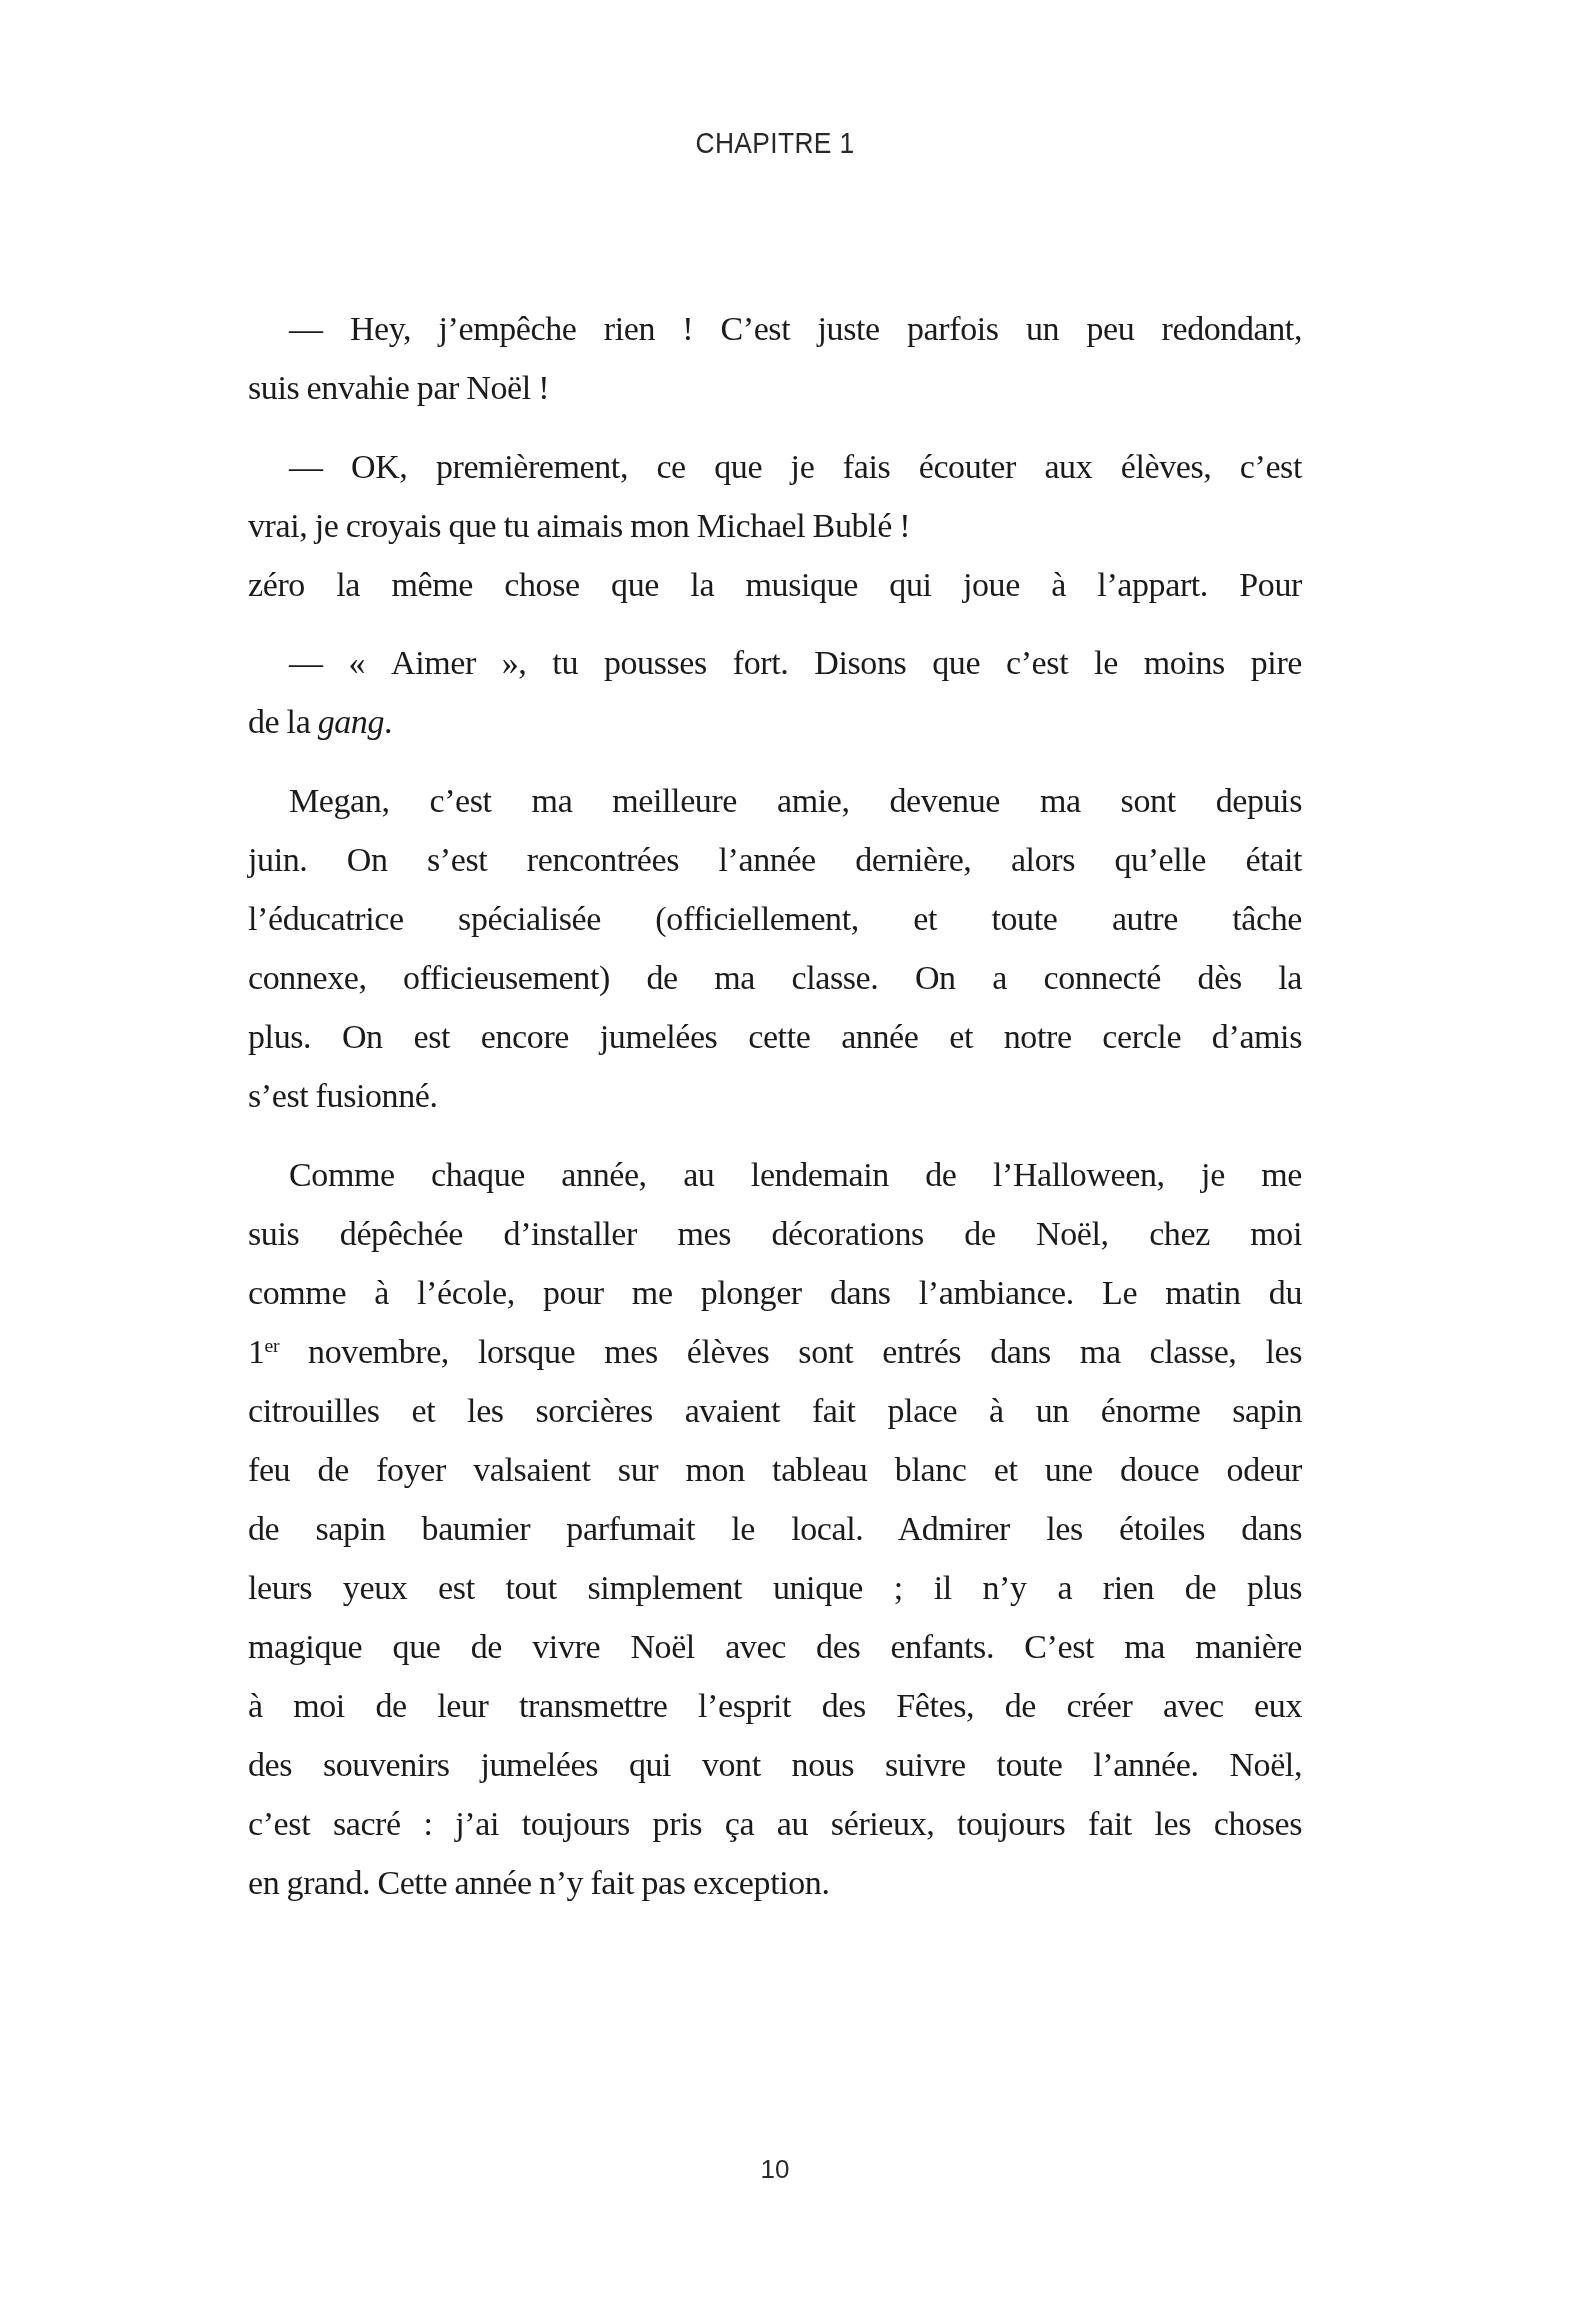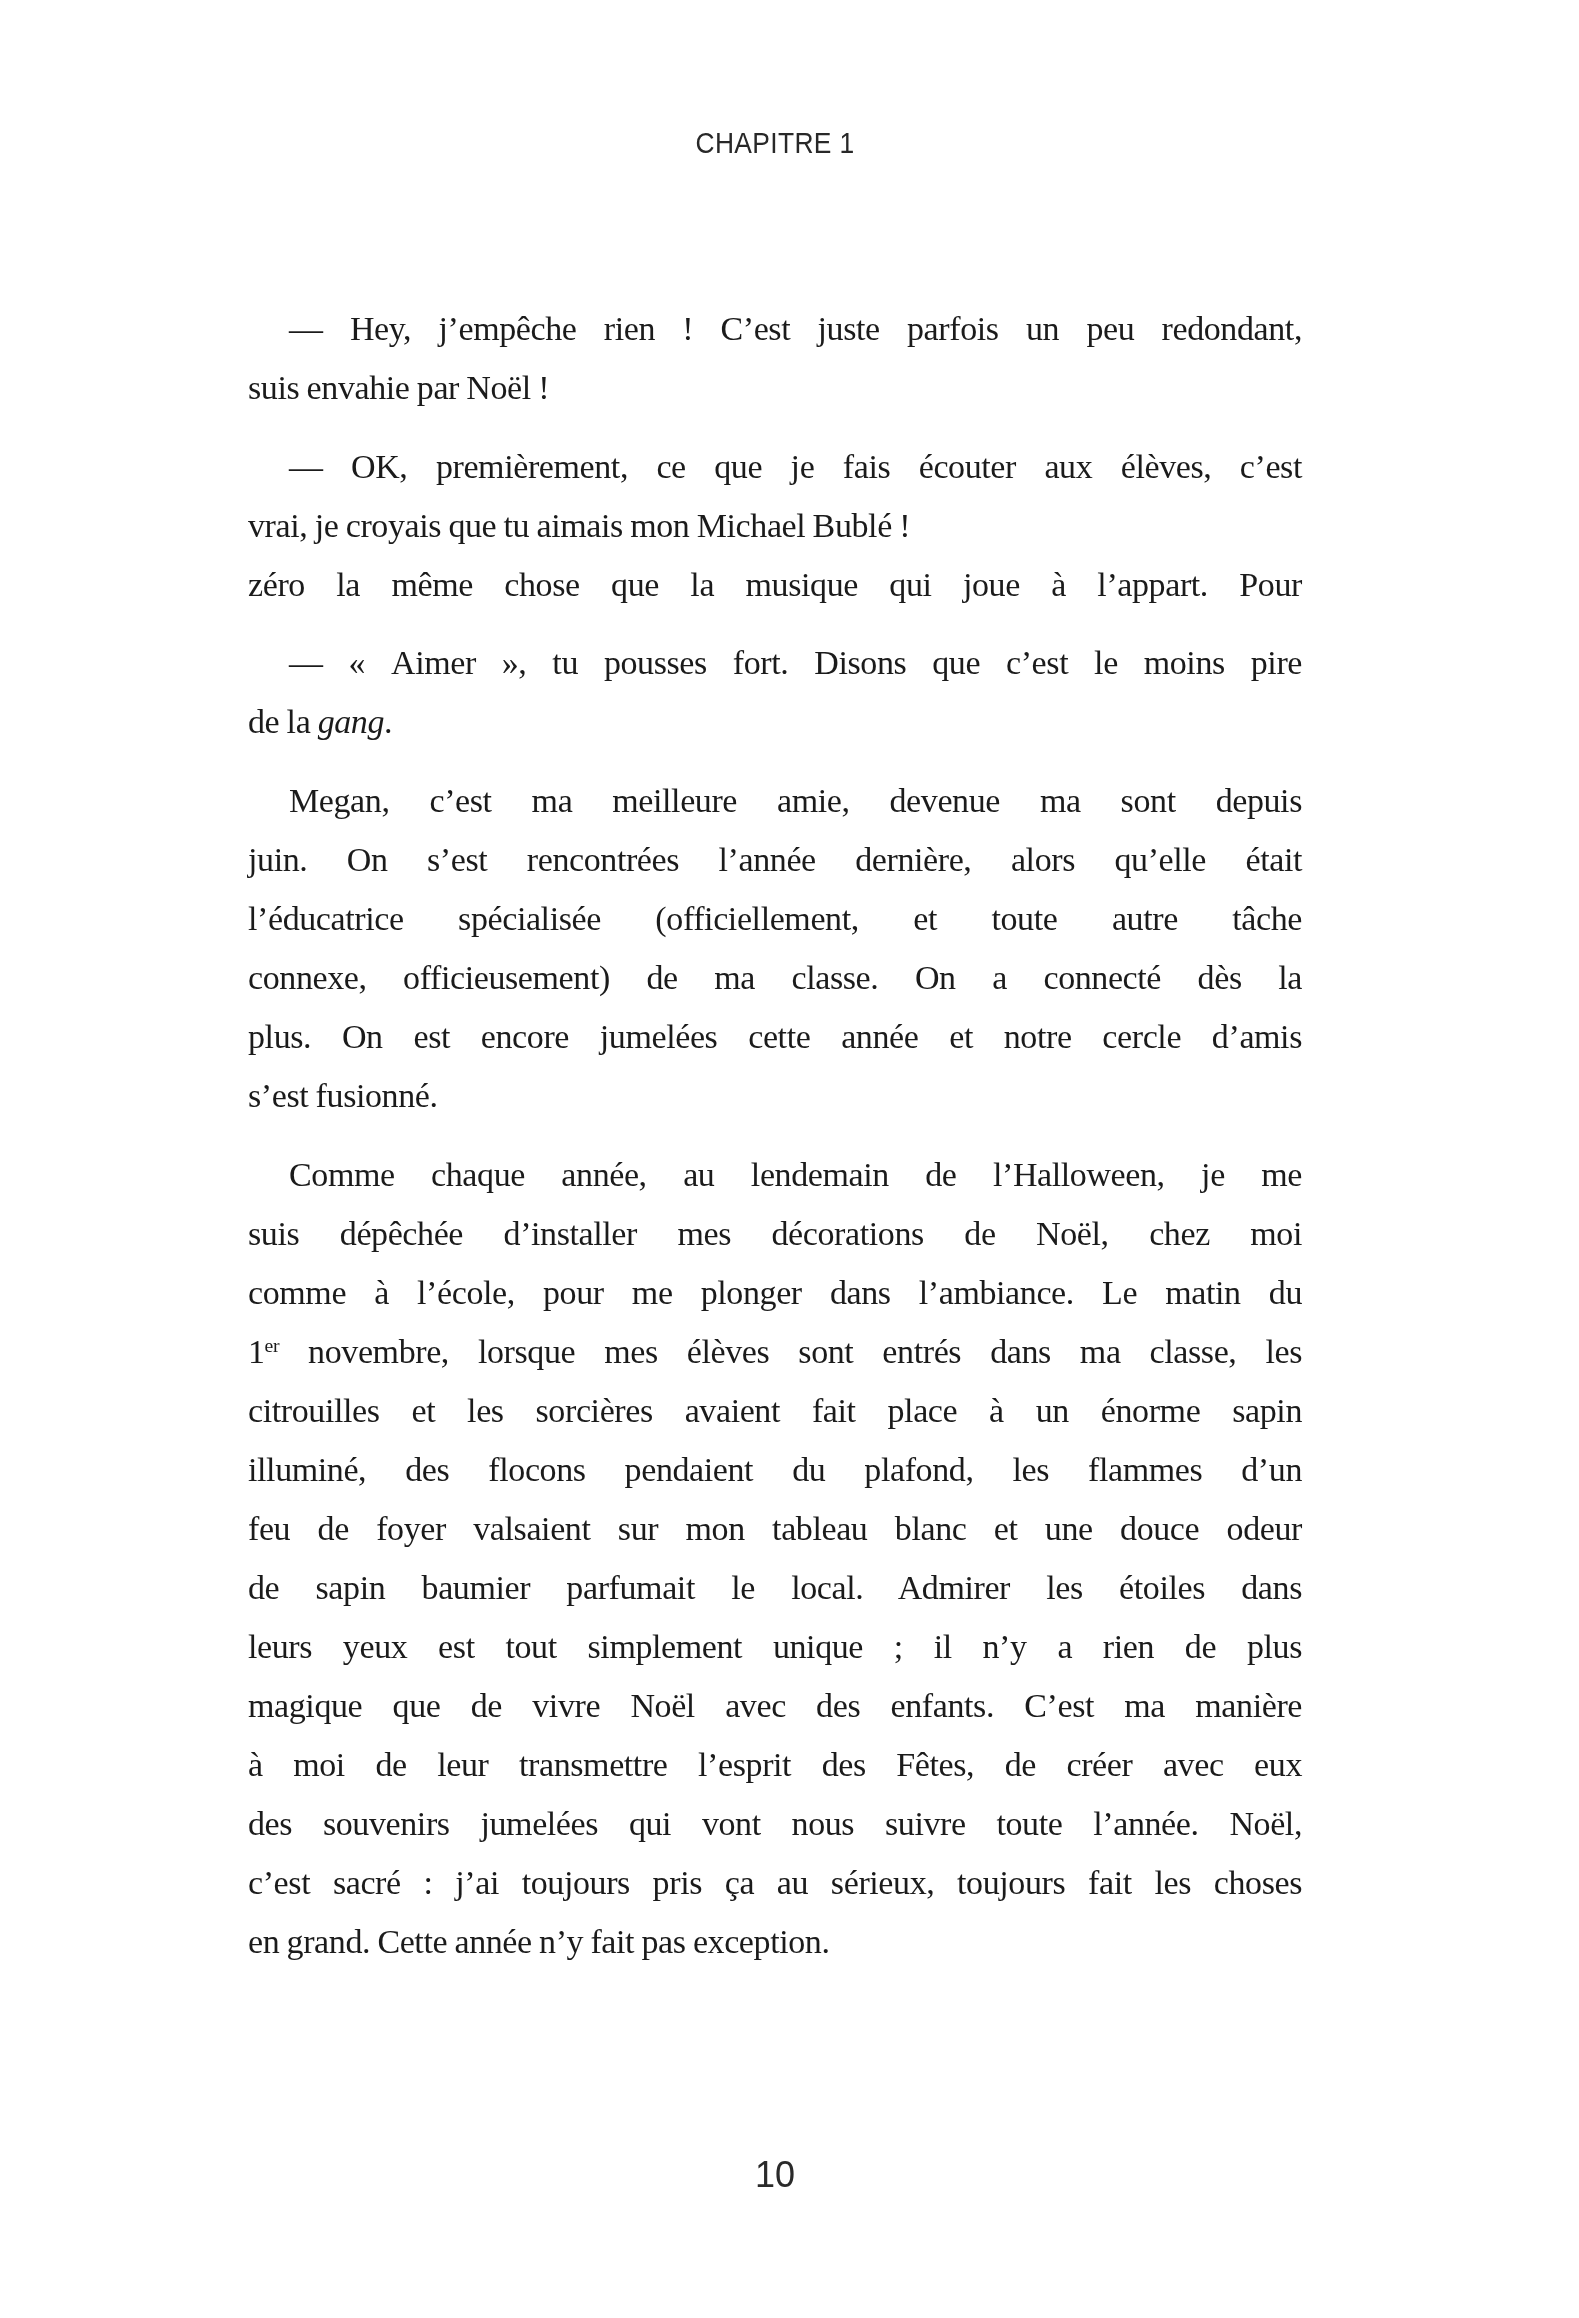--- a/index.html
+++ b/index.html
@@ -96,7 +96,6 @@
         <div class="line"><span>comme à l’école, pour me plonger dans l’ambiance. Le matin du</span></div>
         <div class="line"><span>1</span><sup>er</sup><span> novembre, lorsque mes élèves sont entrés dans ma classe, les</span></div>
         <div class="line"><span>citrouilles et les sorcières avaient fait place à un énorme sapin</span></div>
-        <div class="line"><span>illuminé, des flocons pendaient du plafond, les flammes d’un</span></div>
         <div class="line"><span>feu de foyer valsaient sur mon tableau blanc et une douce odeur</span></div>
         <div class="line"><span>de sapin baumier parfumait le local. Admirer les étoiles dans</span></div>
         <div class="line"><span>leurs yeux est tout simplement unique&nbsp;; il n’y a rien de plus</span></div>

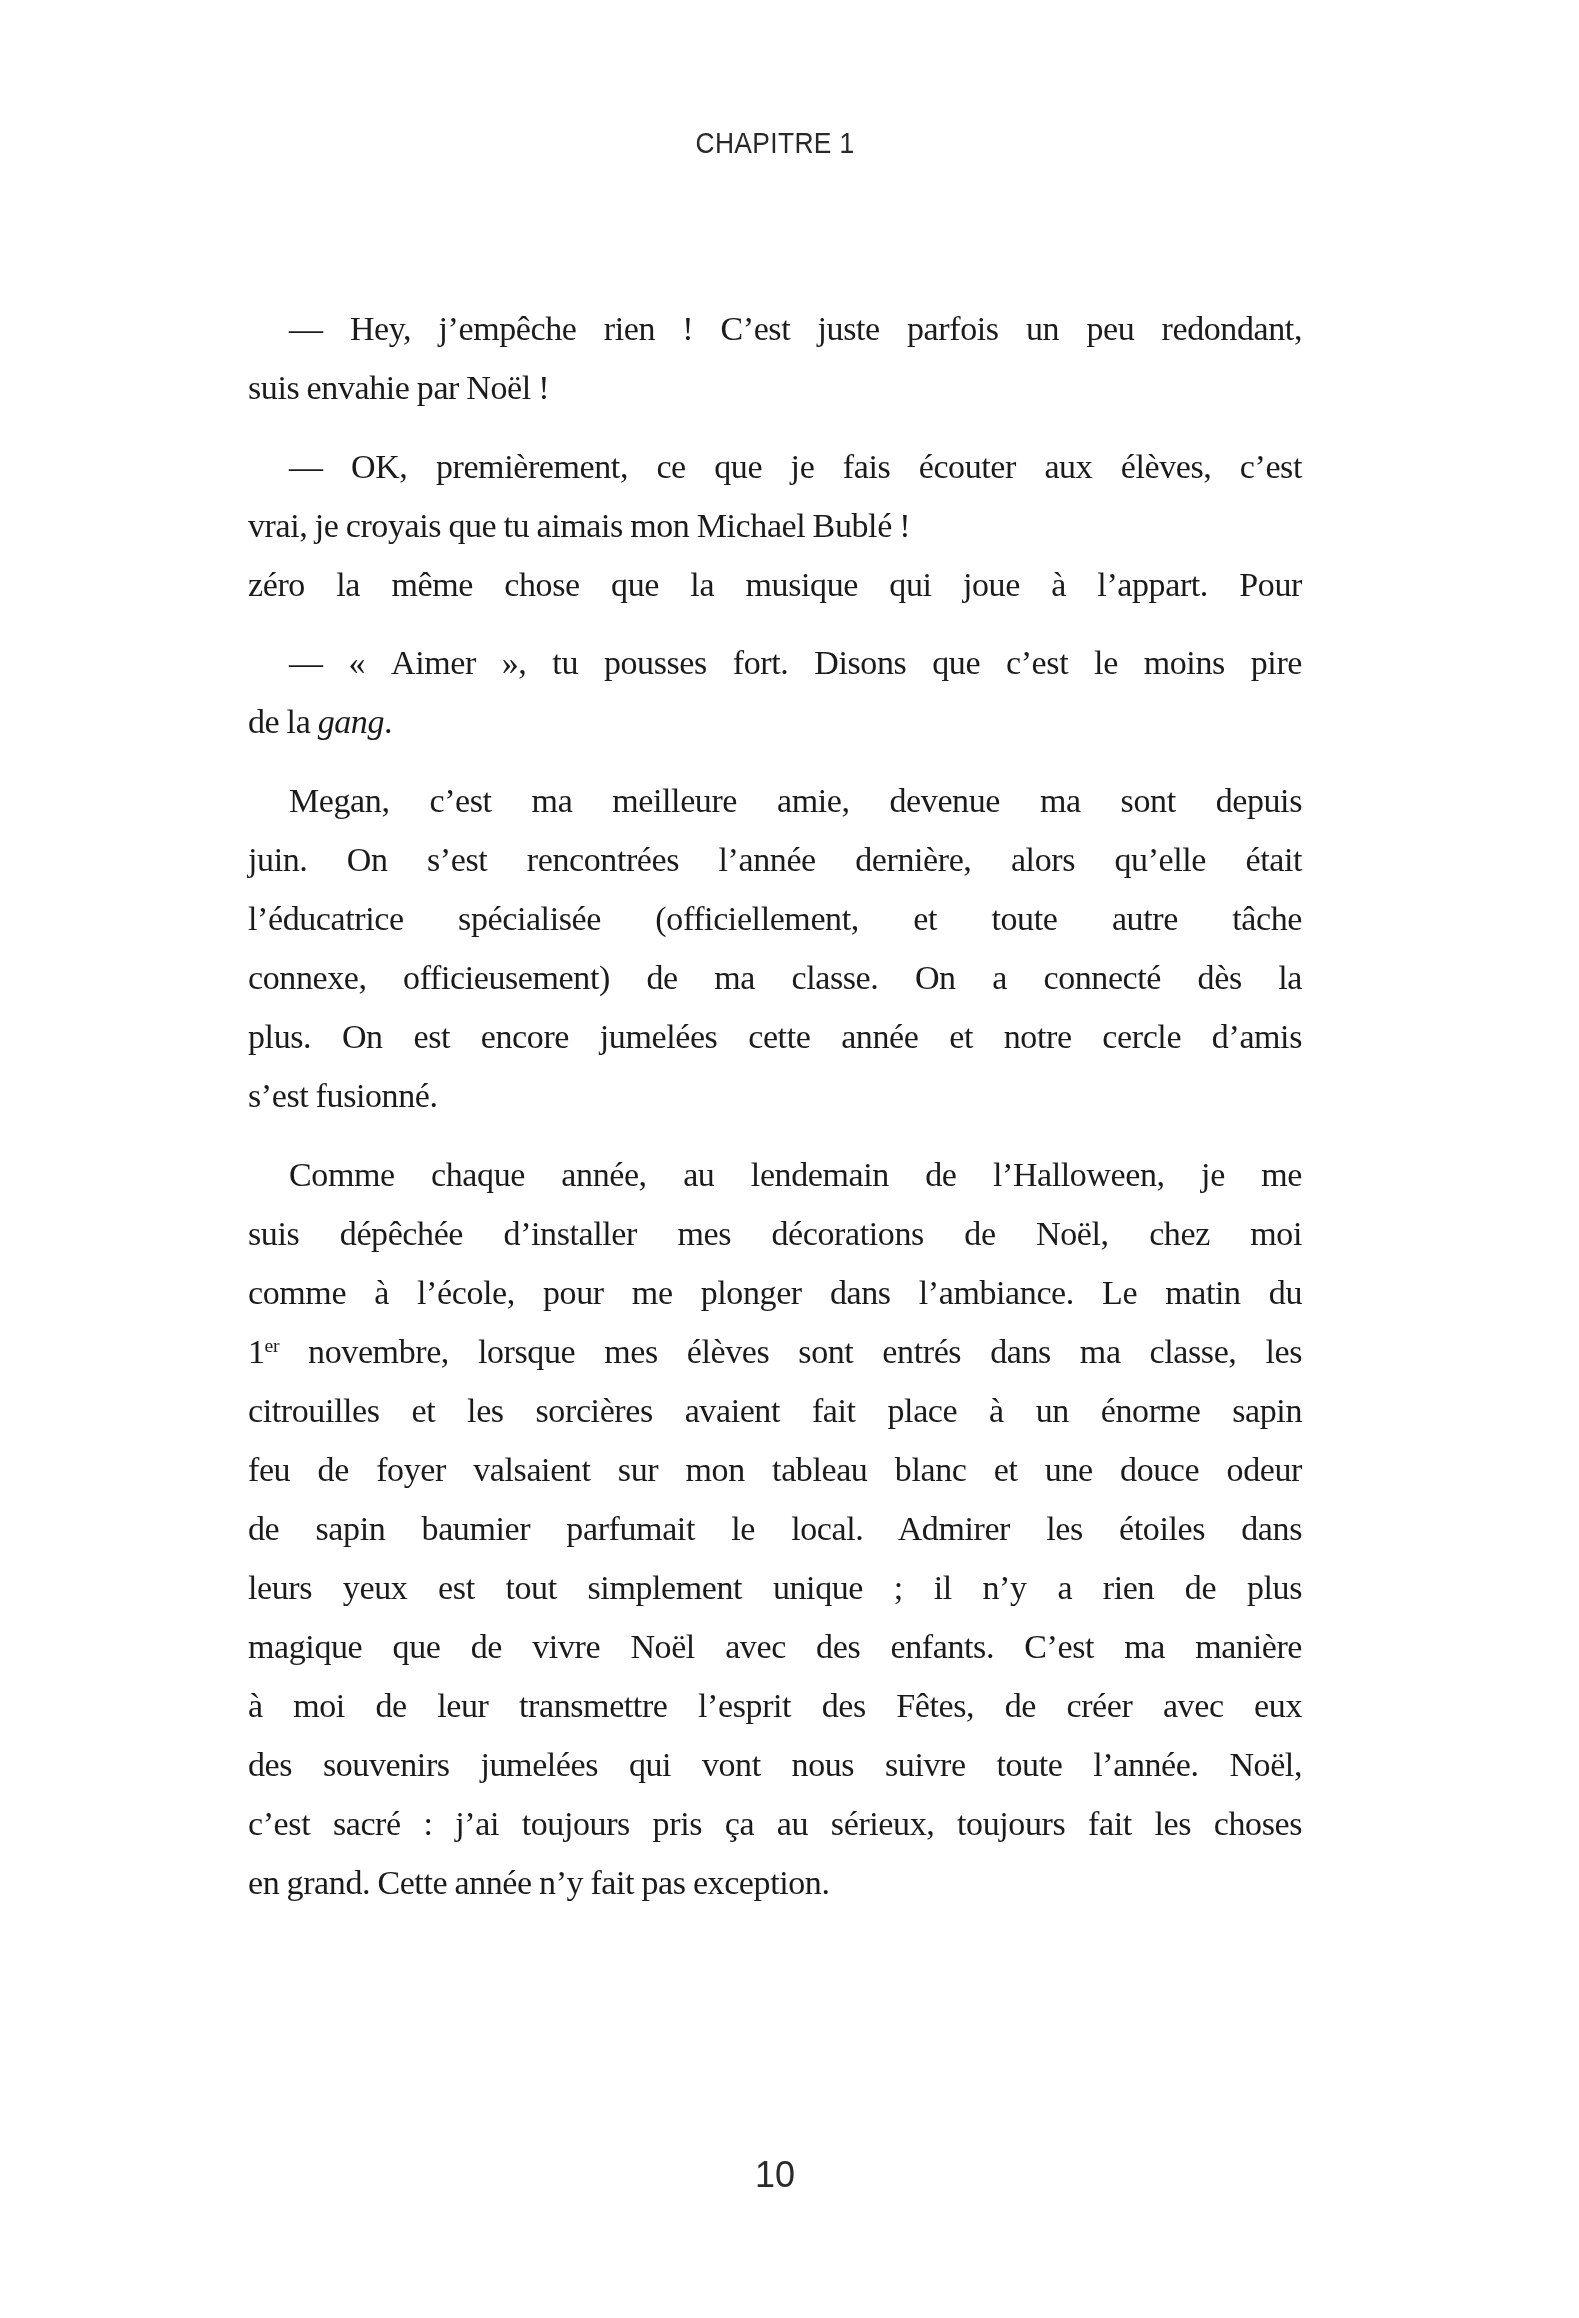--- a/index.html
+++ b/index.html
@@ -58,7 +58,7 @@
     width: 1078px;
     text-align: center;
     font-family: "Liberation Sans", sans-serif;
-    font-size: 36px;
+    font-size: 26px;
     color: #2a2a2a;
   }
 </style>

